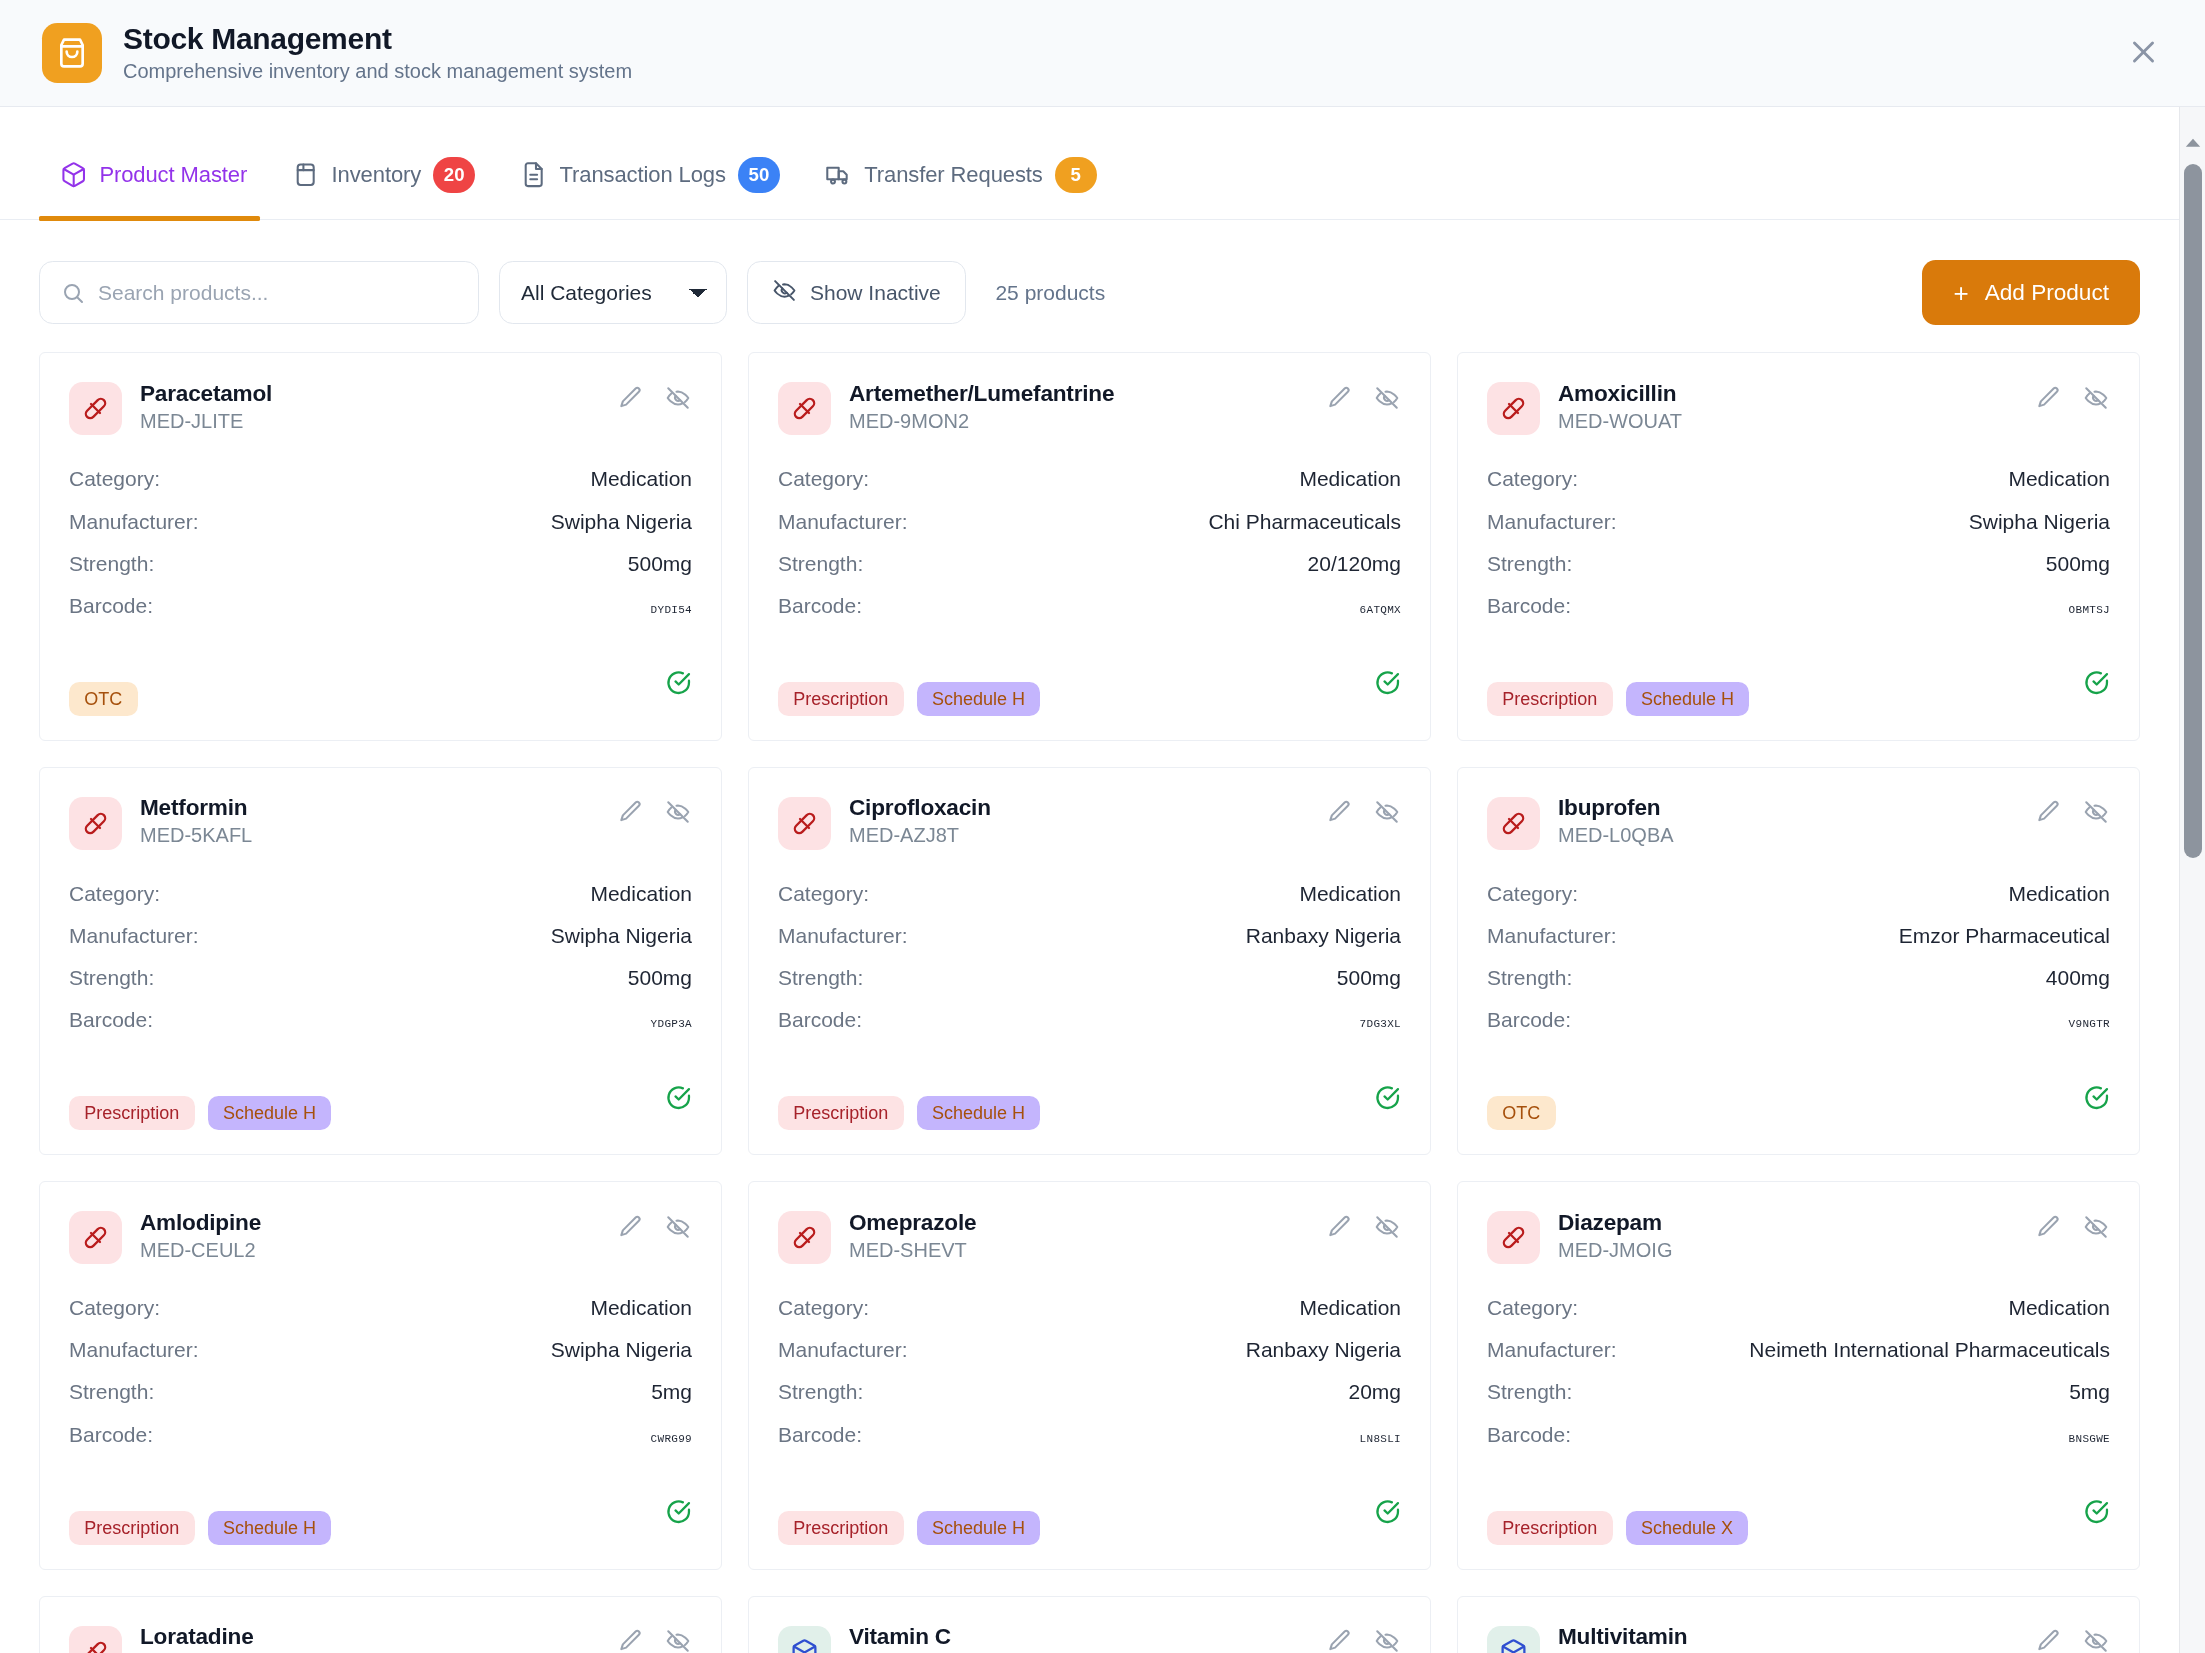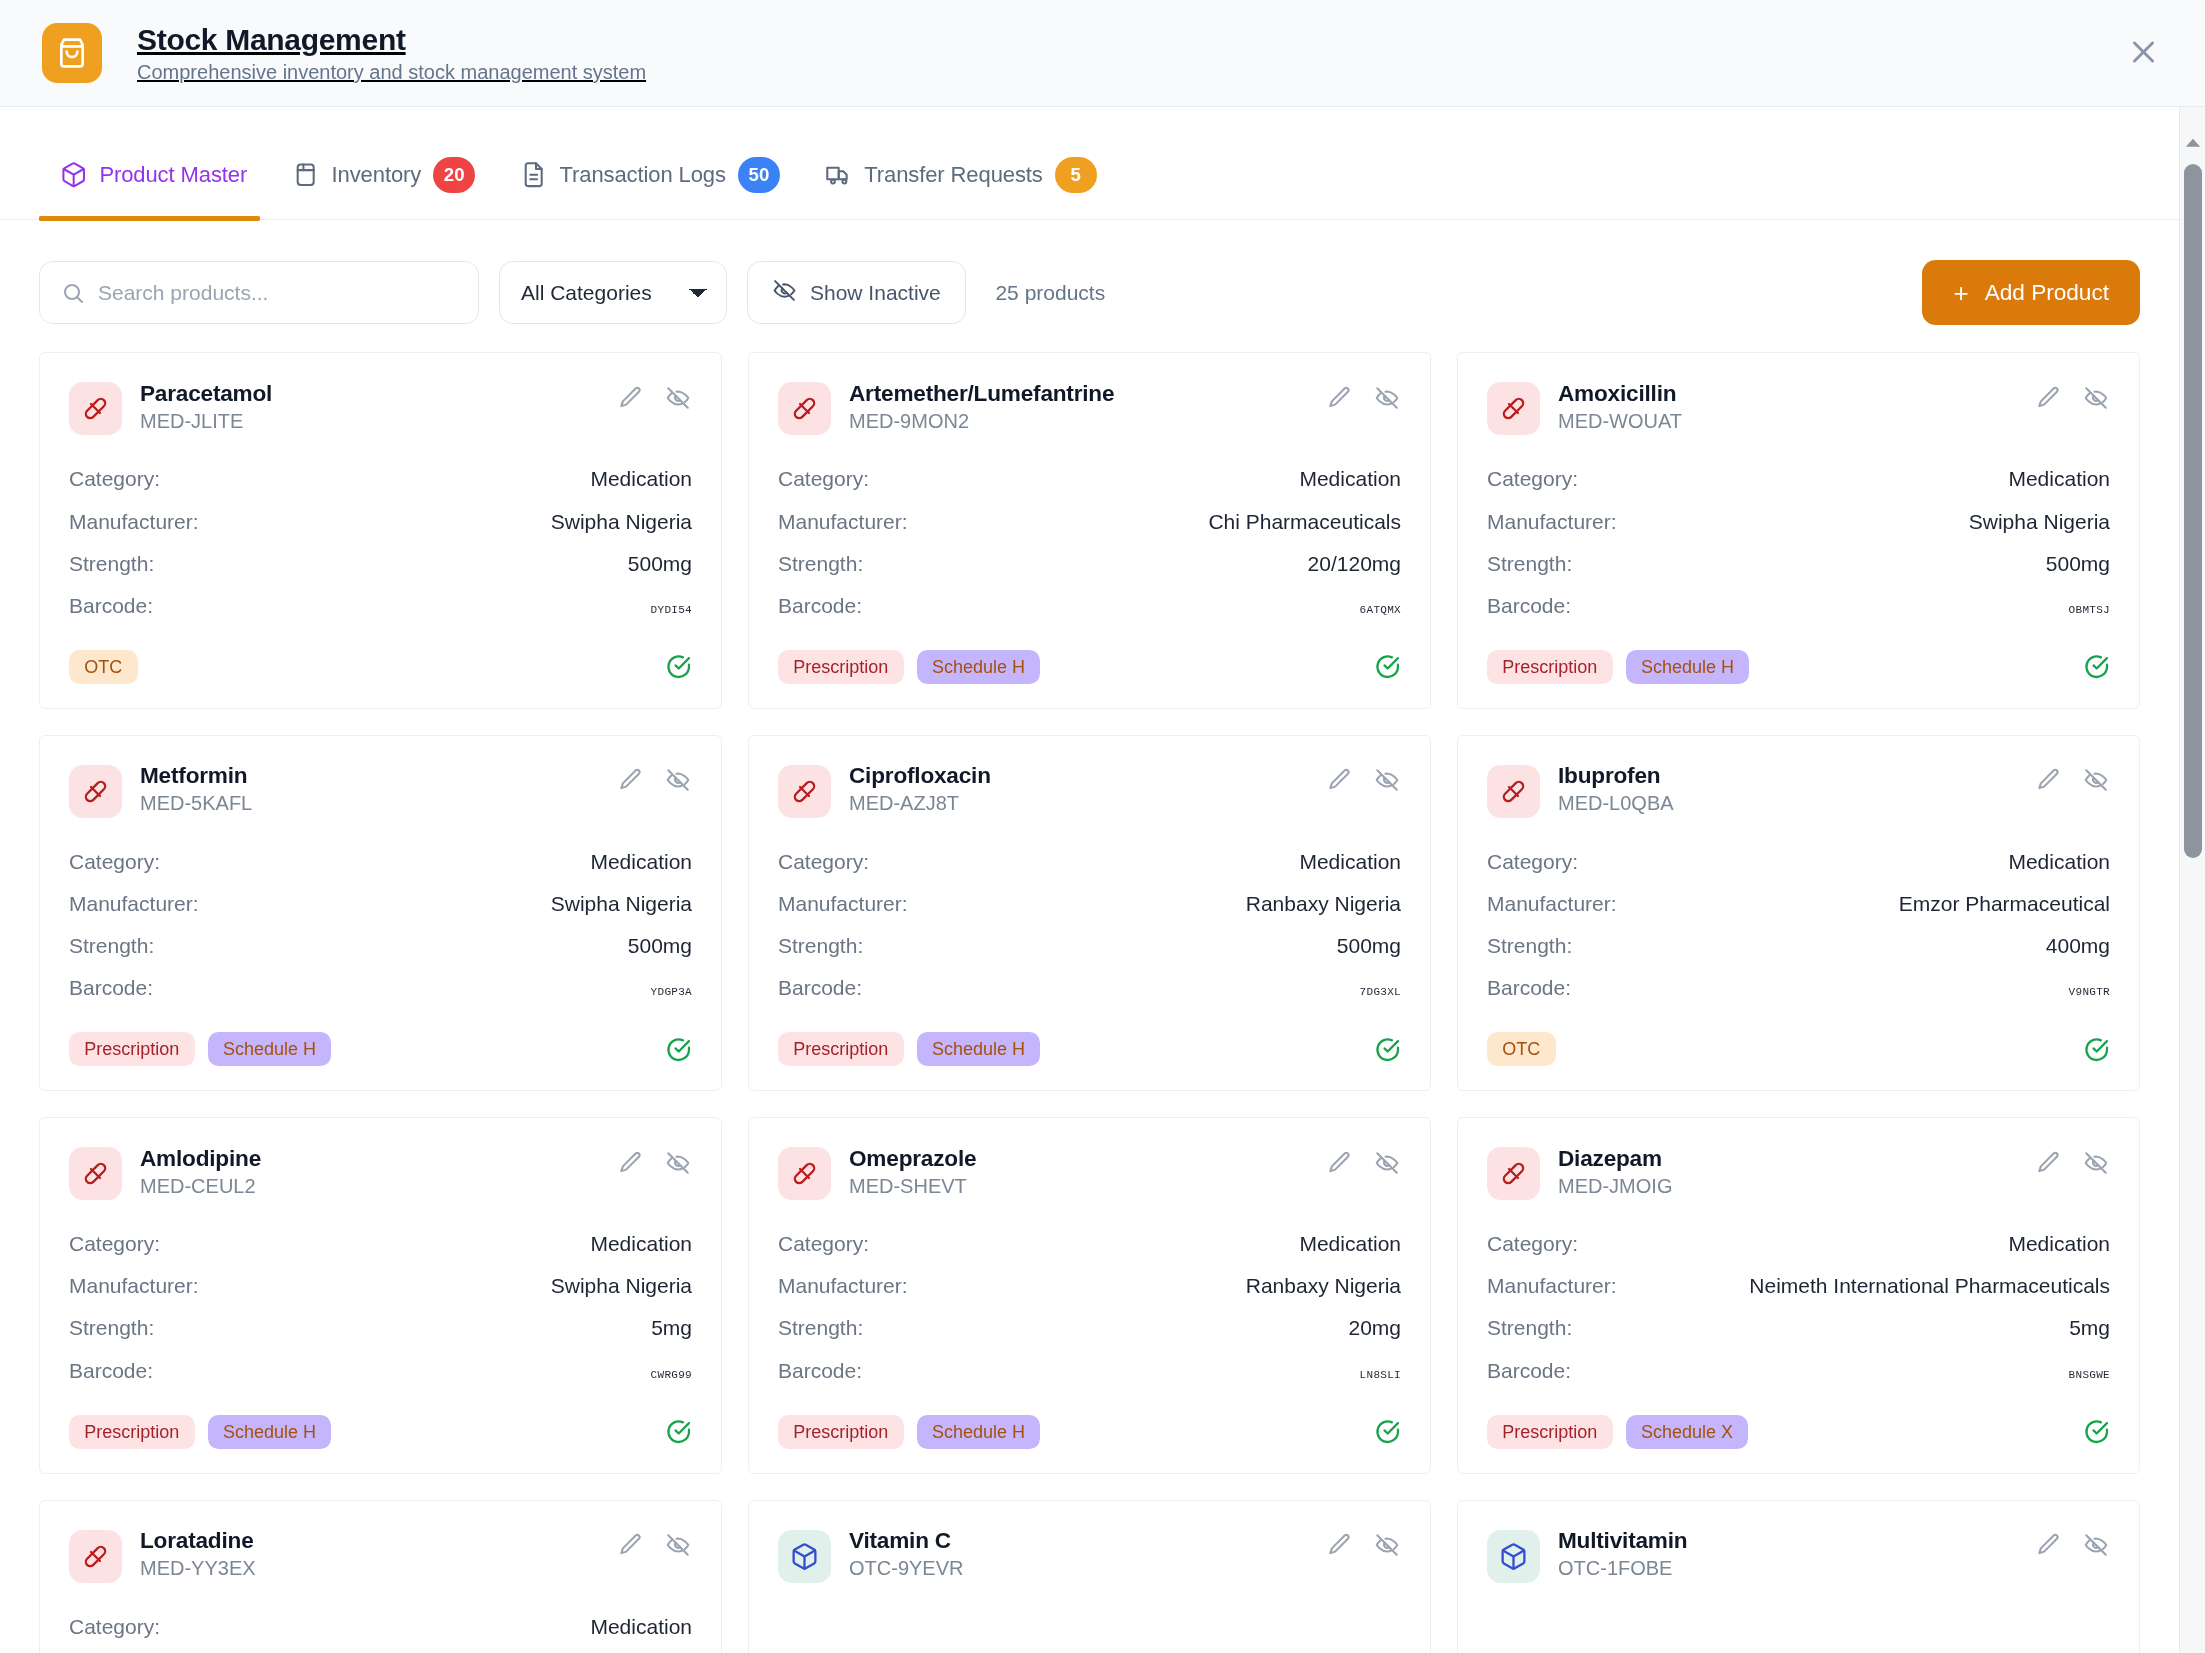--- a/index.html
+++ b/index.html
@@ -23,7 +23,7 @@
     align-items: center;
     padding: 0 42px;
   }
-  .header-left { display: flex; align-items: flex-end; gap: 35px; text-decoration: underline; }
+  .header-left { display: flex; align-items: flex-start; gap: 21px; }
   .app-icon {
     width: 60px; height: 60px;
     border-radius: 15.3px;

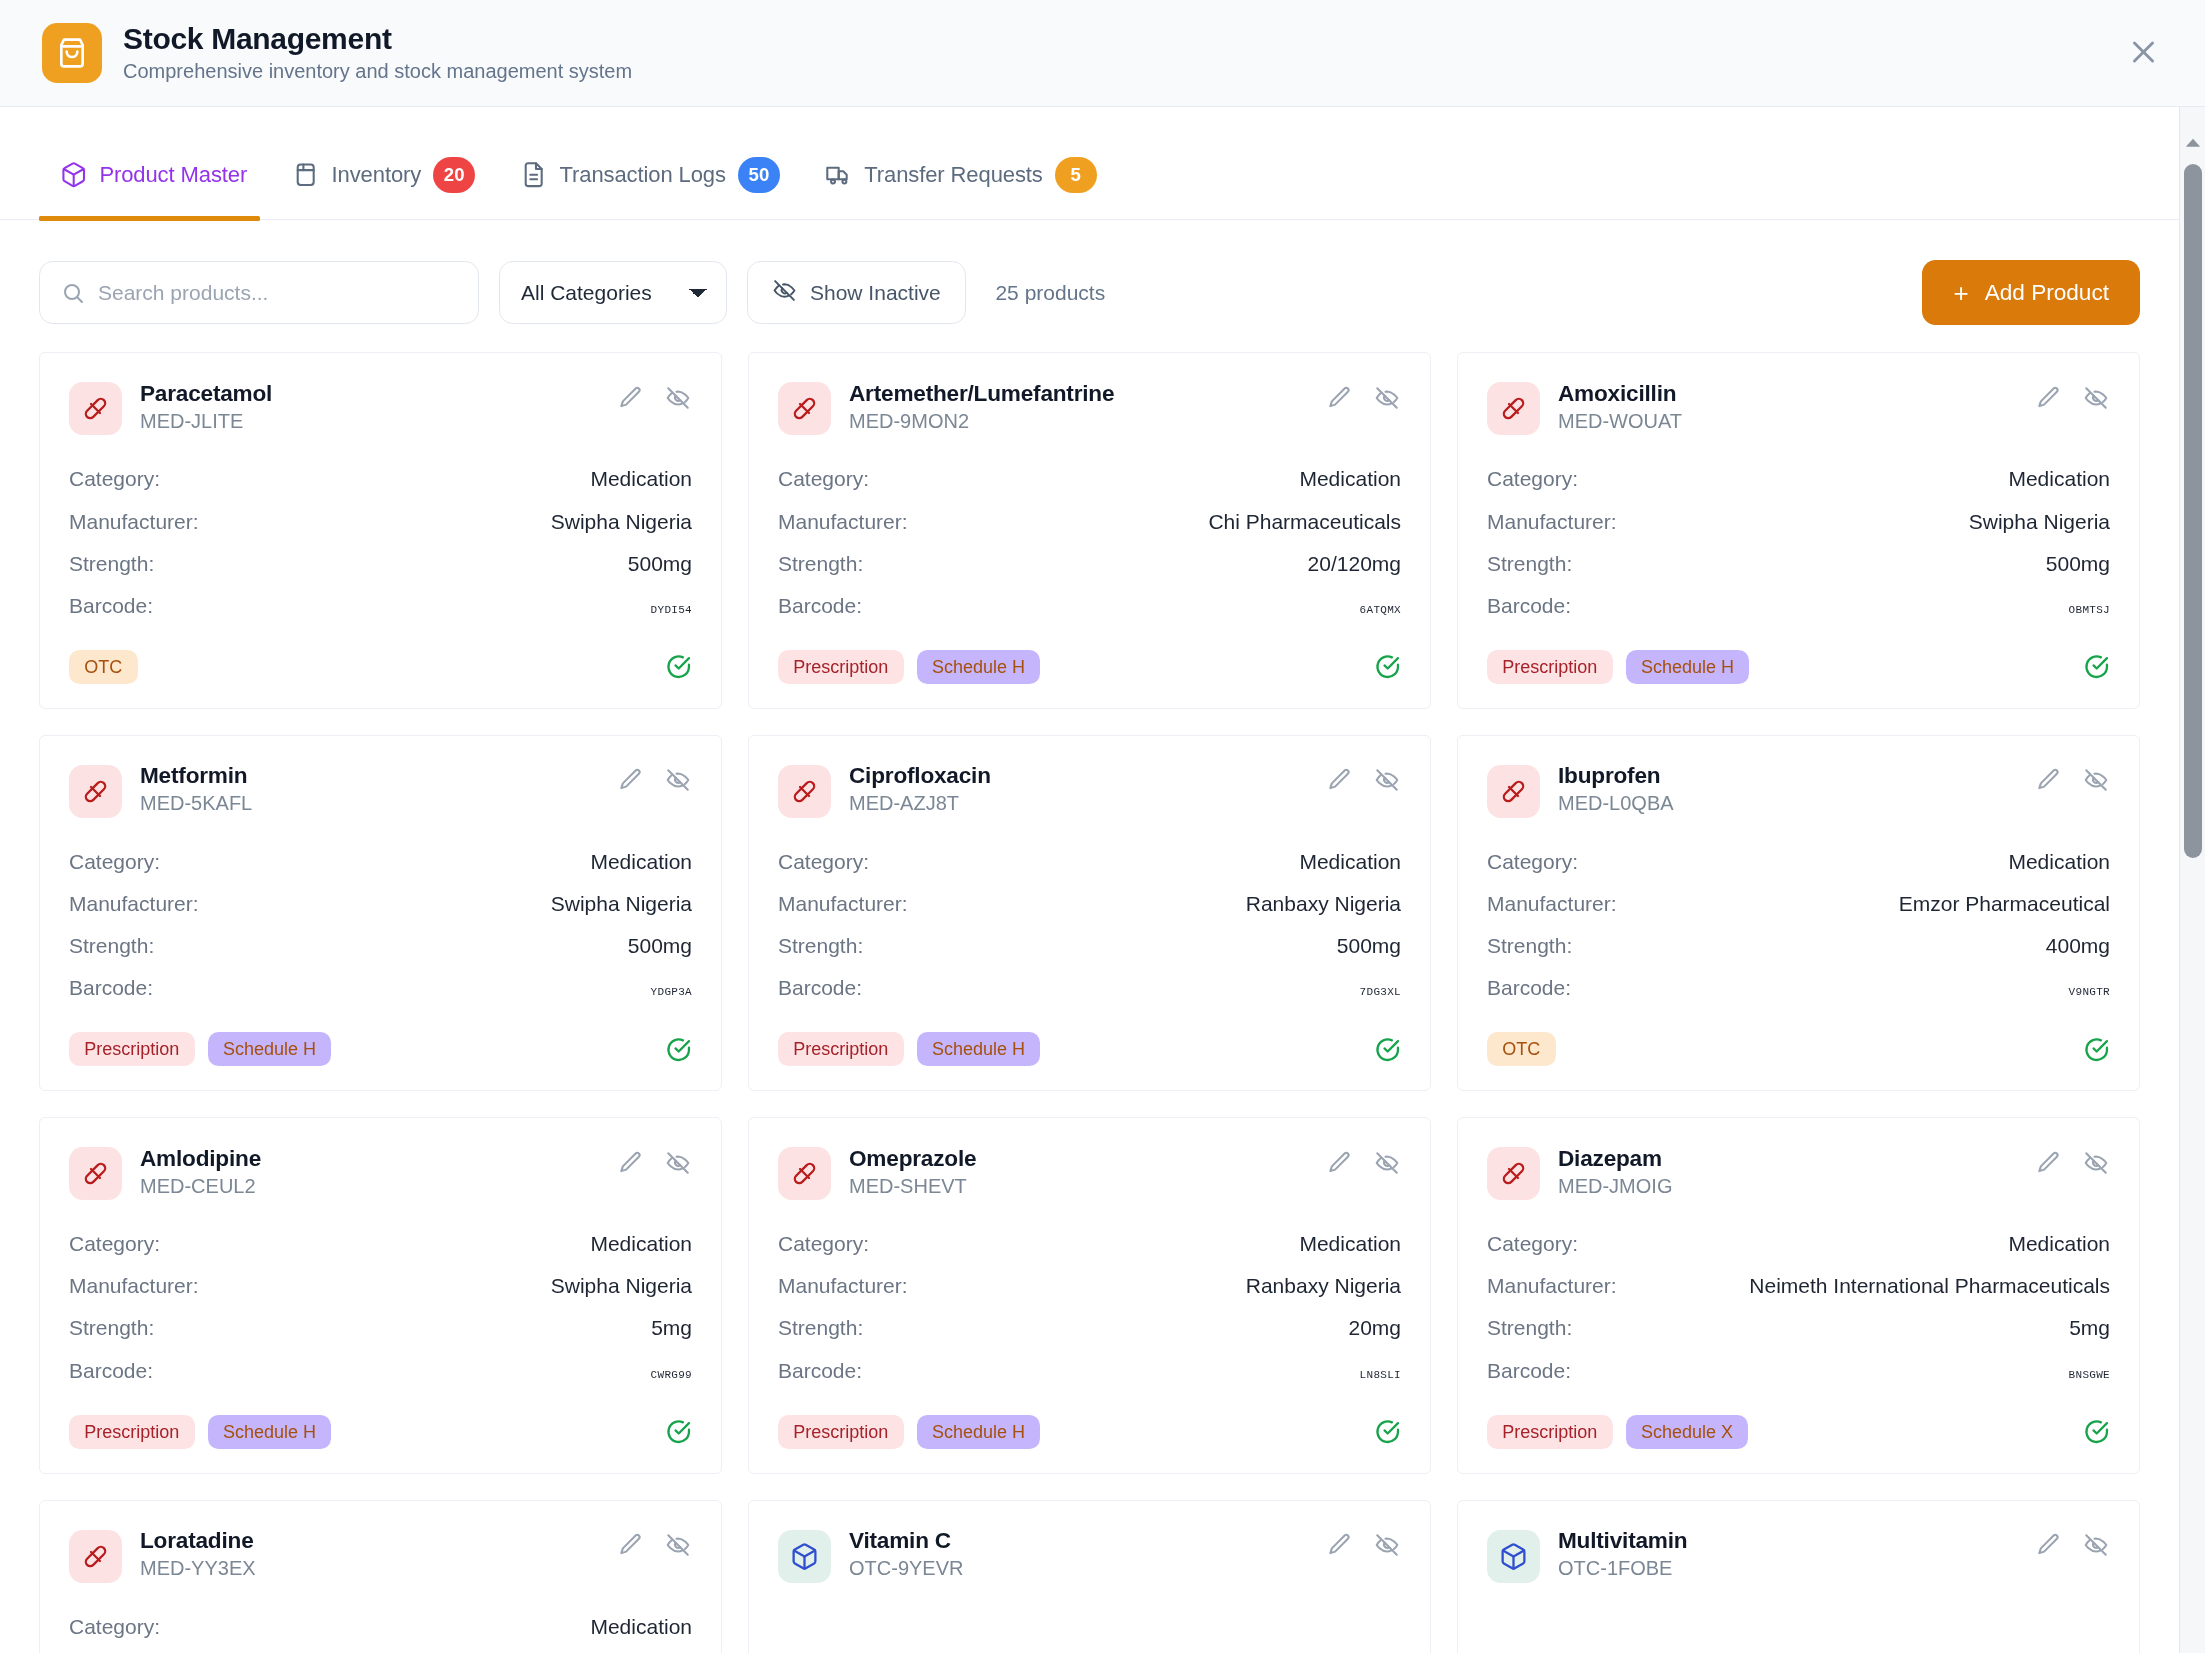--- a/index.html
+++ b/index.html
@@ -318,6 +318,7 @@
     border-radius: 10.5px;
     line-height: 1;
     white-space: nowrap;
+    margin-top: 32px;
   }
   .pill.rx { background: #fde3e4; color: #a6222a; }
   .pill.sch { background: #c4b5fd; color: #a6500c; }

